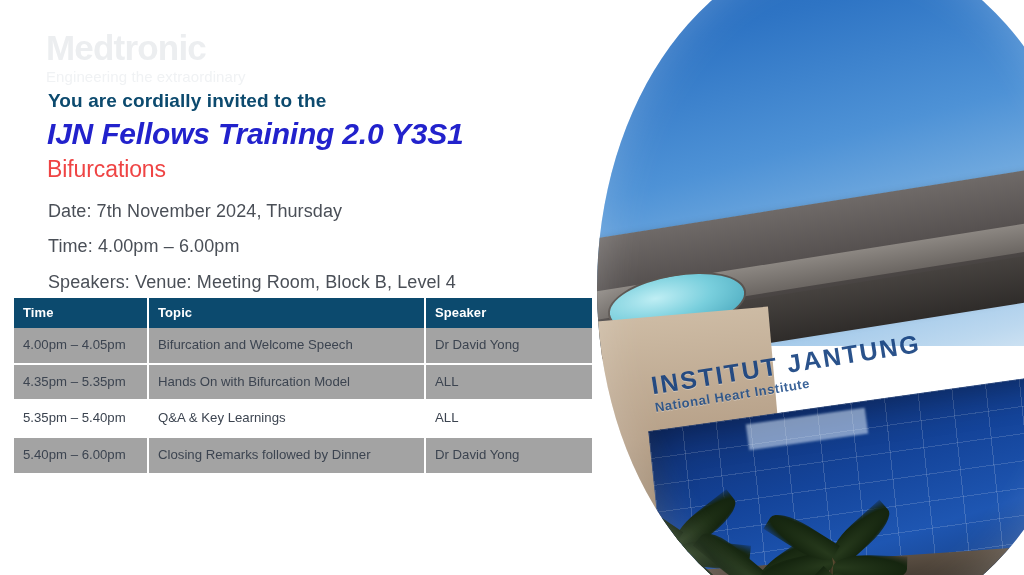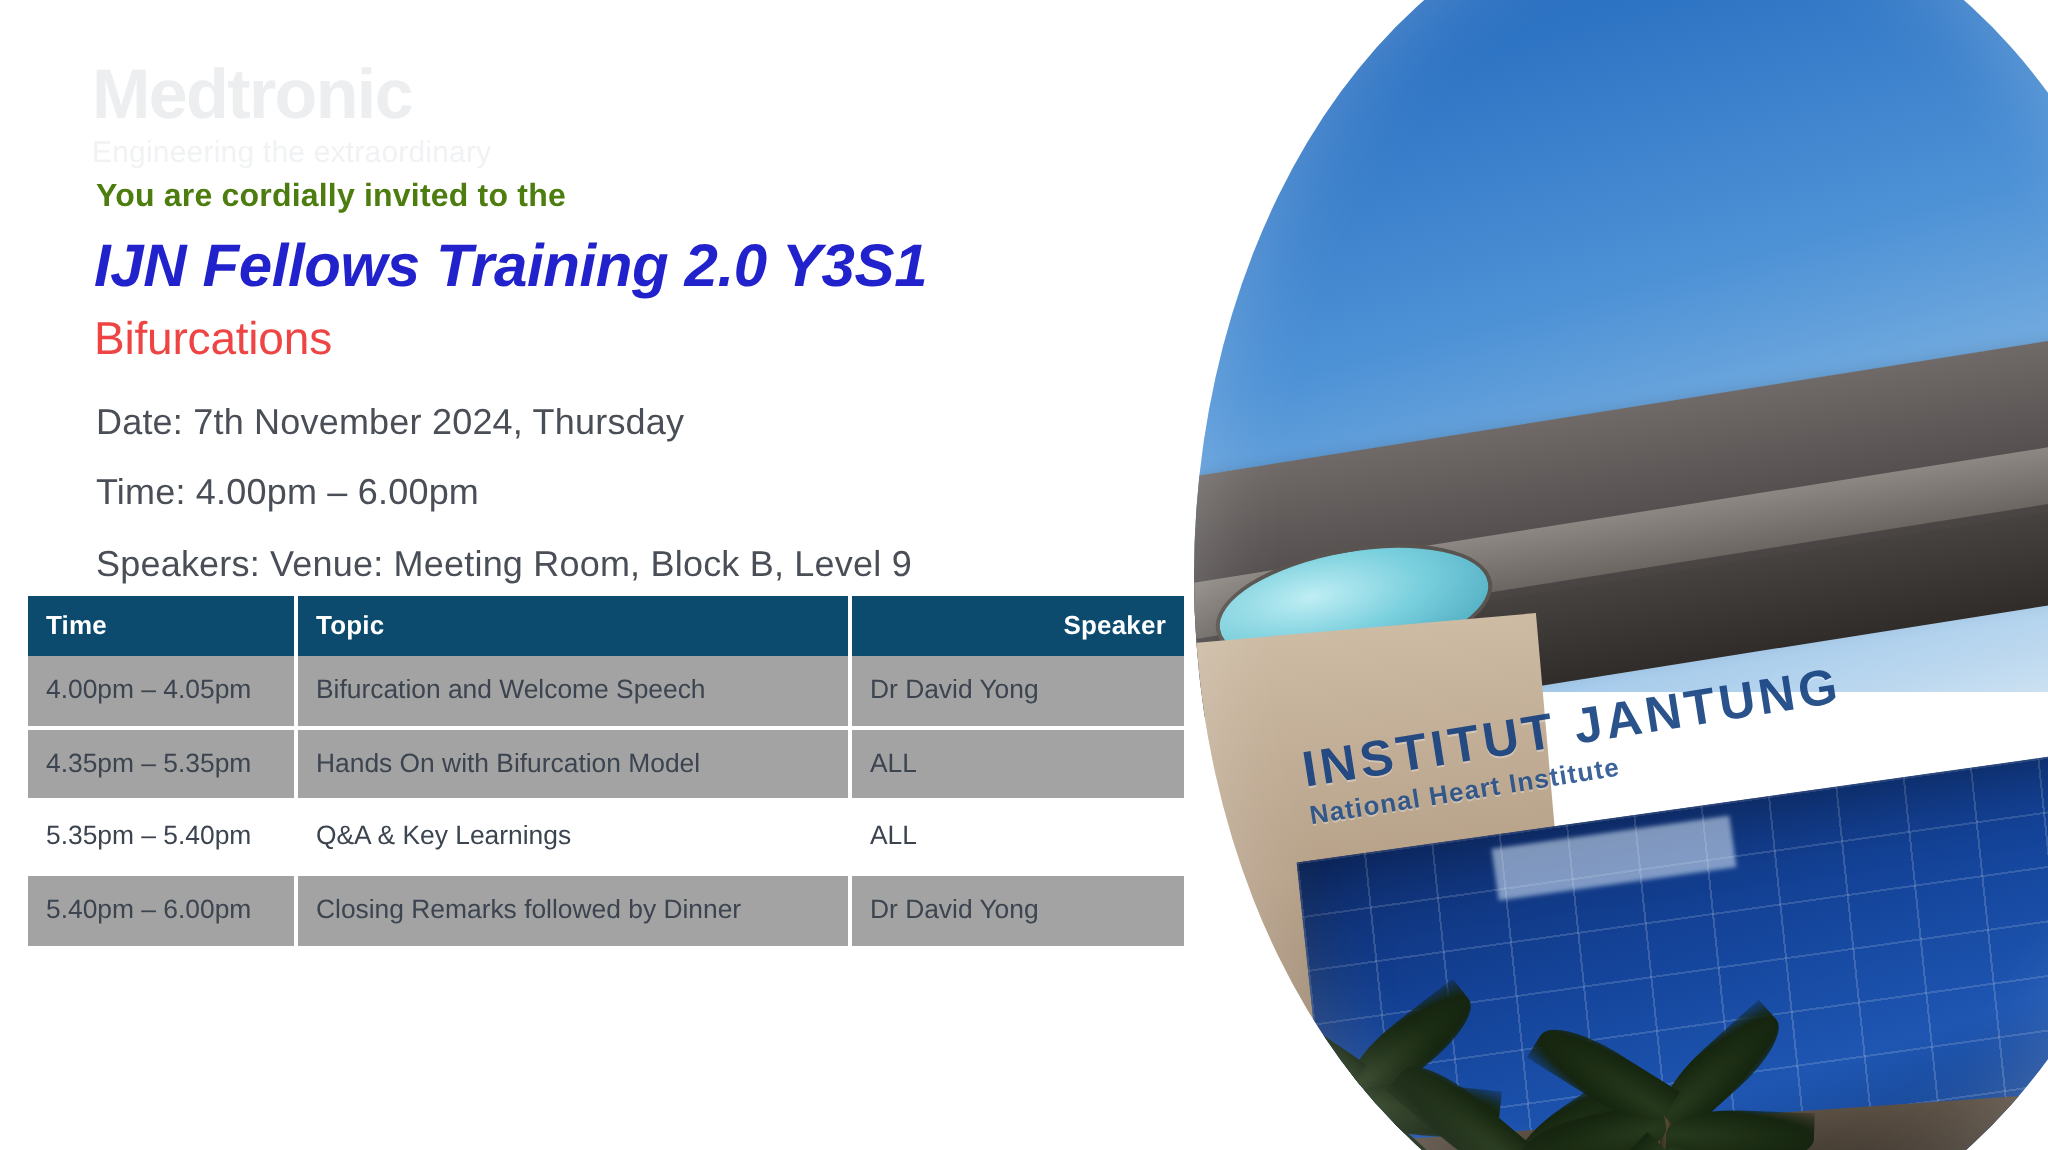--- a/index.html
+++ b/index.html
@@ -247,9 +247,9 @@
     position: absolute;
     left: 48px;
     top: 90px;
-    font-size: 16px;
-    font-weight: 700;
-    color: #4d7c0f;
+    font-size: 19px;
+    font-weight: 700;
+    color: #0c4a6e;
     letter-spacing: .1px;
   }
 

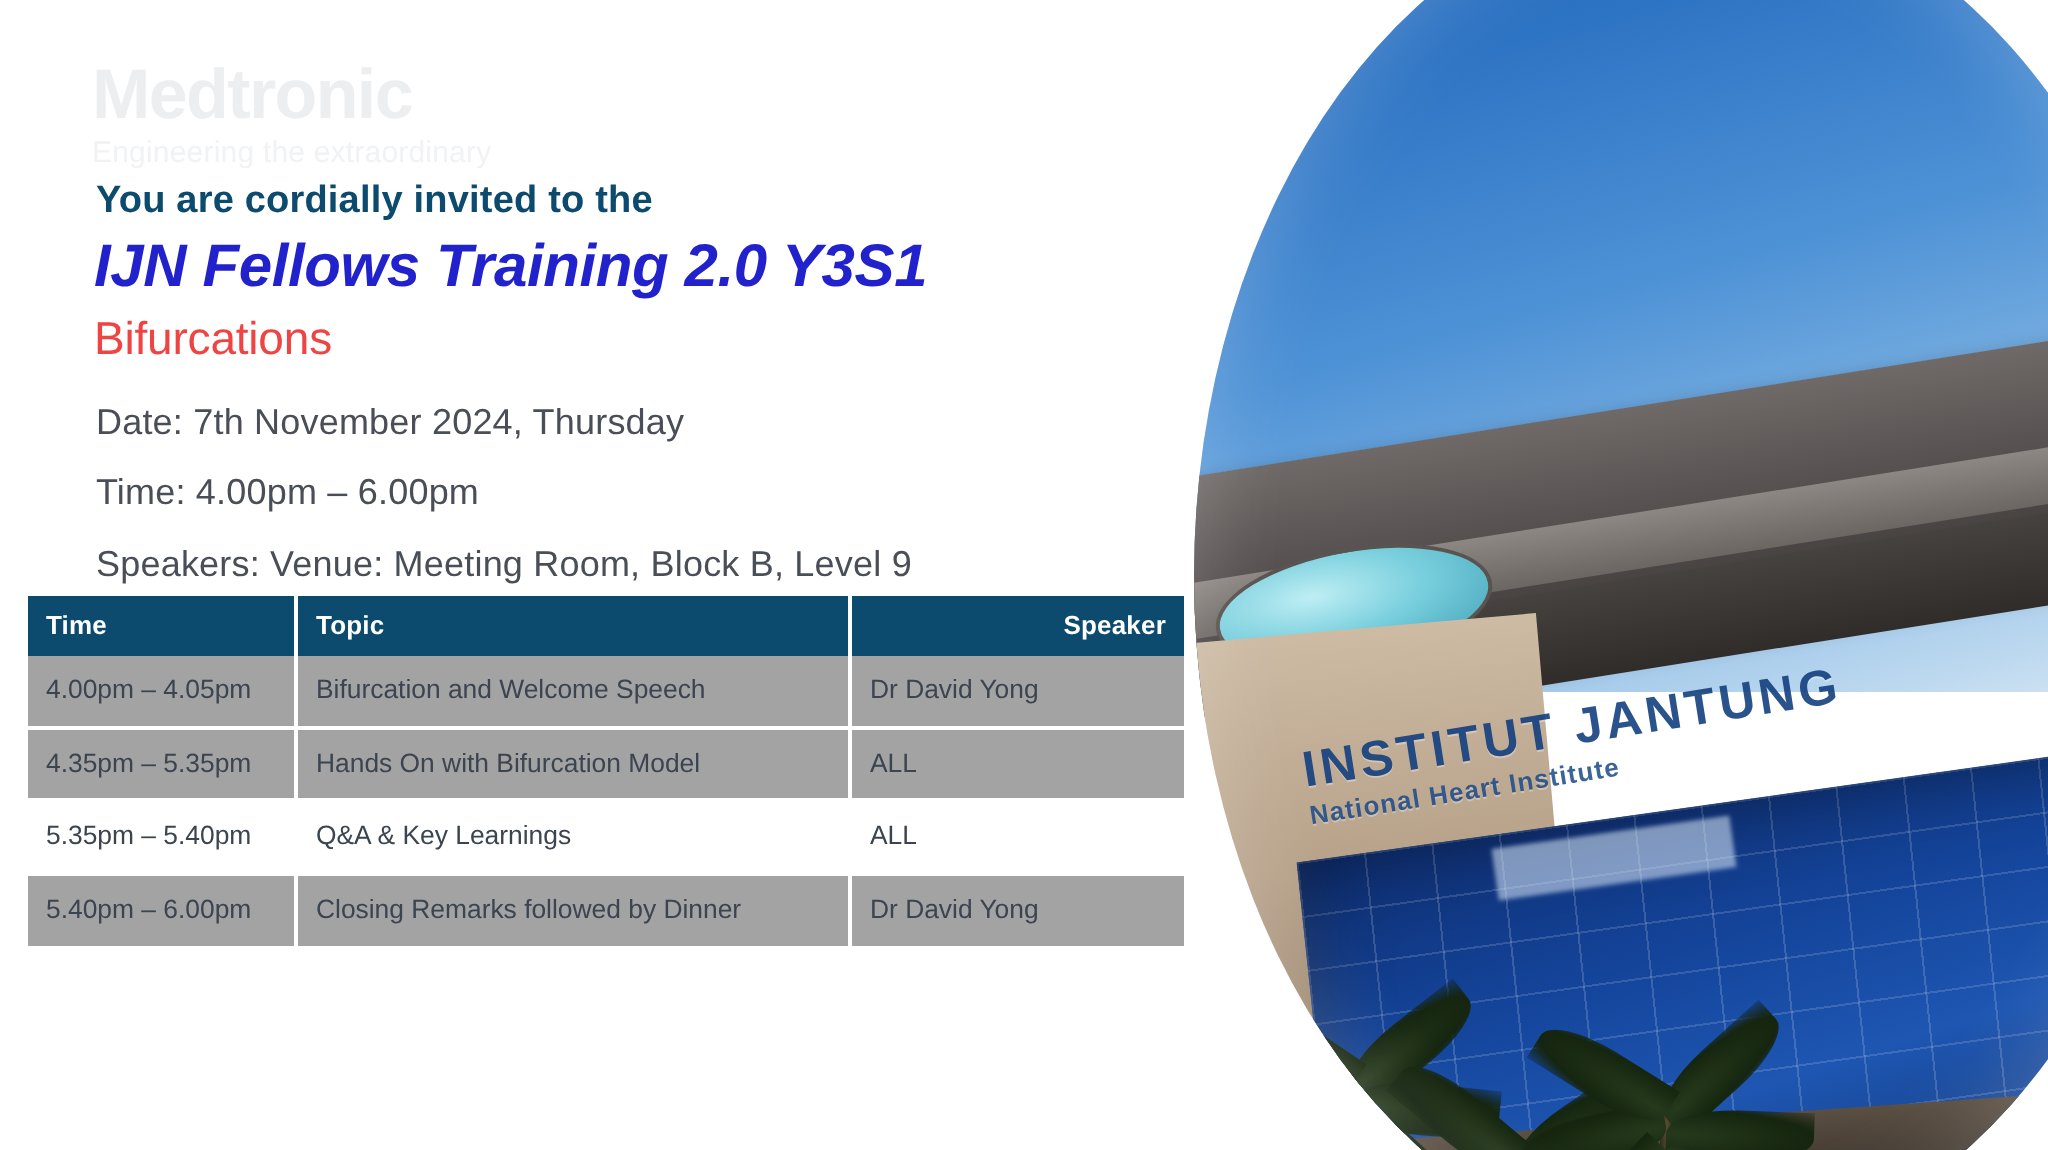--- a/index.html
+++ b/index.html
@@ -398,7 +398,7 @@
 
     <div class="meta m1">Date:  7th November 2024, Thursday</div>
     <div class="meta m2">Time: 4.00pm – 6.00pm</div>
-    <div class="meta m3">Speakers: Venue: Meeting Room, Block B, Level 9</div>
+    <div class="meta m3">Speakers: Venue: Meeting Room, Block B, Level 4</div>
 
     <table class="agenda">
       <colgroup>

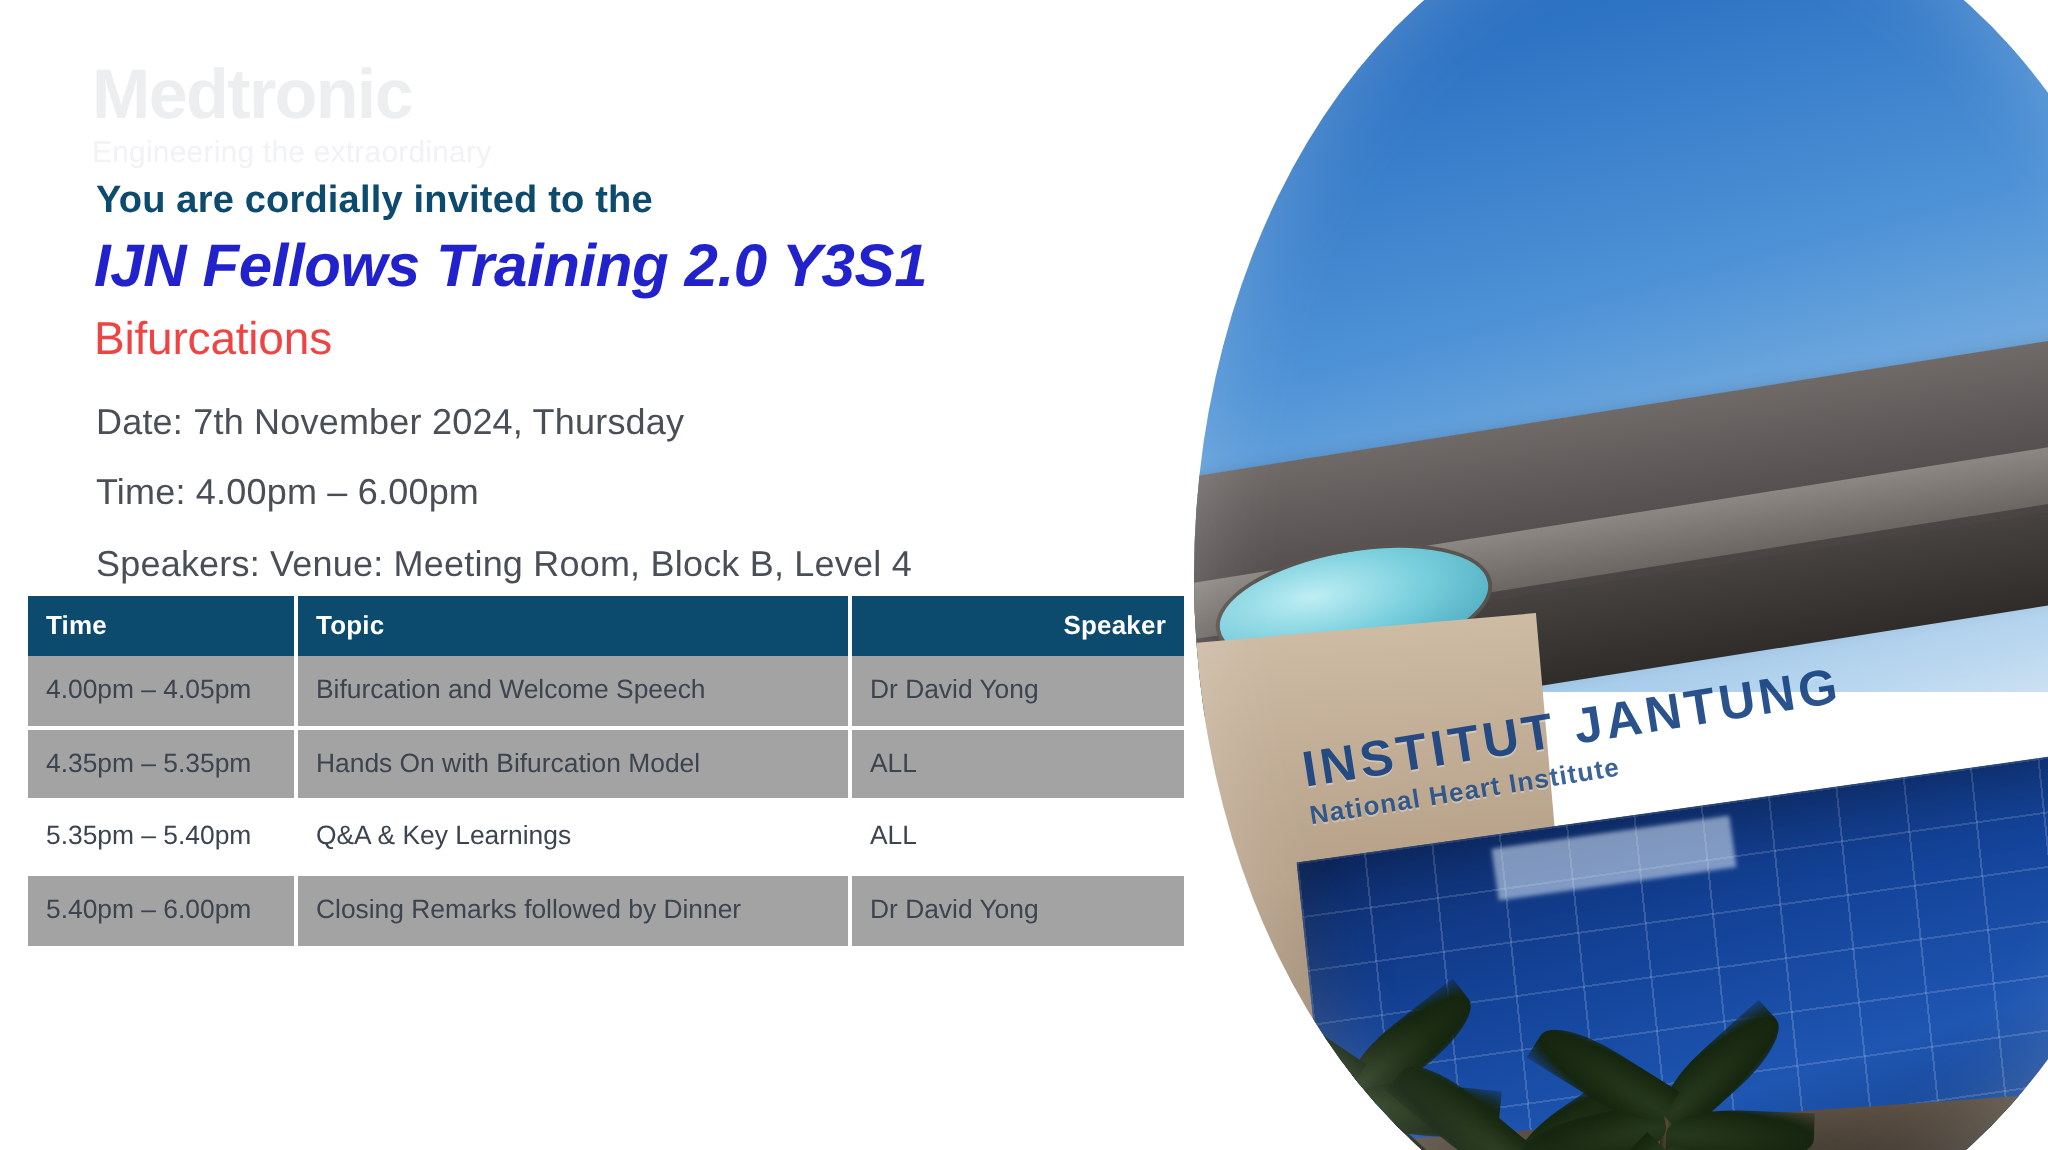--- a/index.html
+++ b/index.html
@@ -310,7 +310,7 @@
     border-right: 2px solid #ffffff;
     letter-spacing: .1px;
   }
-  .agenda thead th:last-child { border-right: none; text-align: right; }
+  .agenda thead th:last-child { border-right: none; }
 
   .agenda tbody td {
     padding: 8px 9px;

